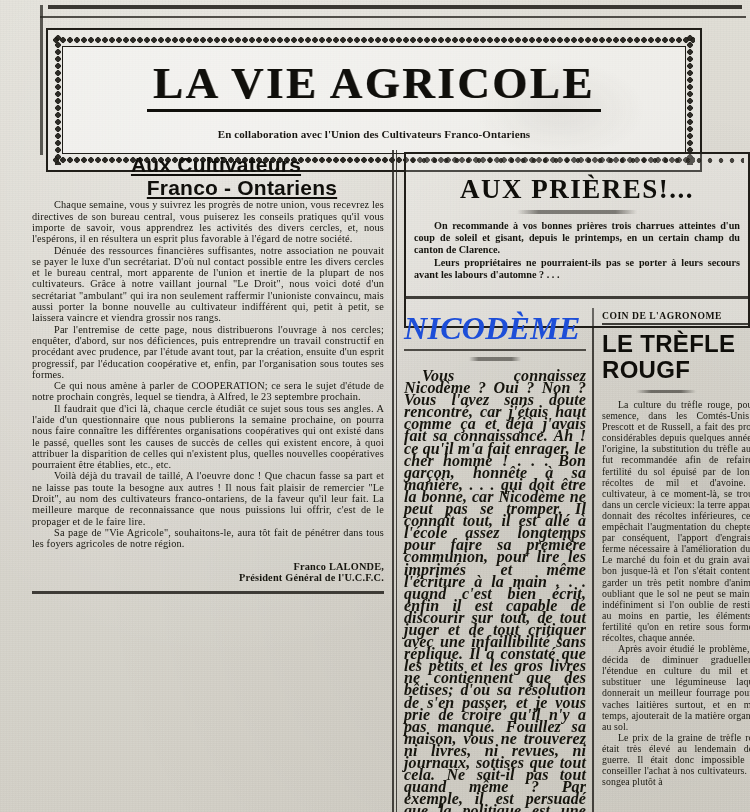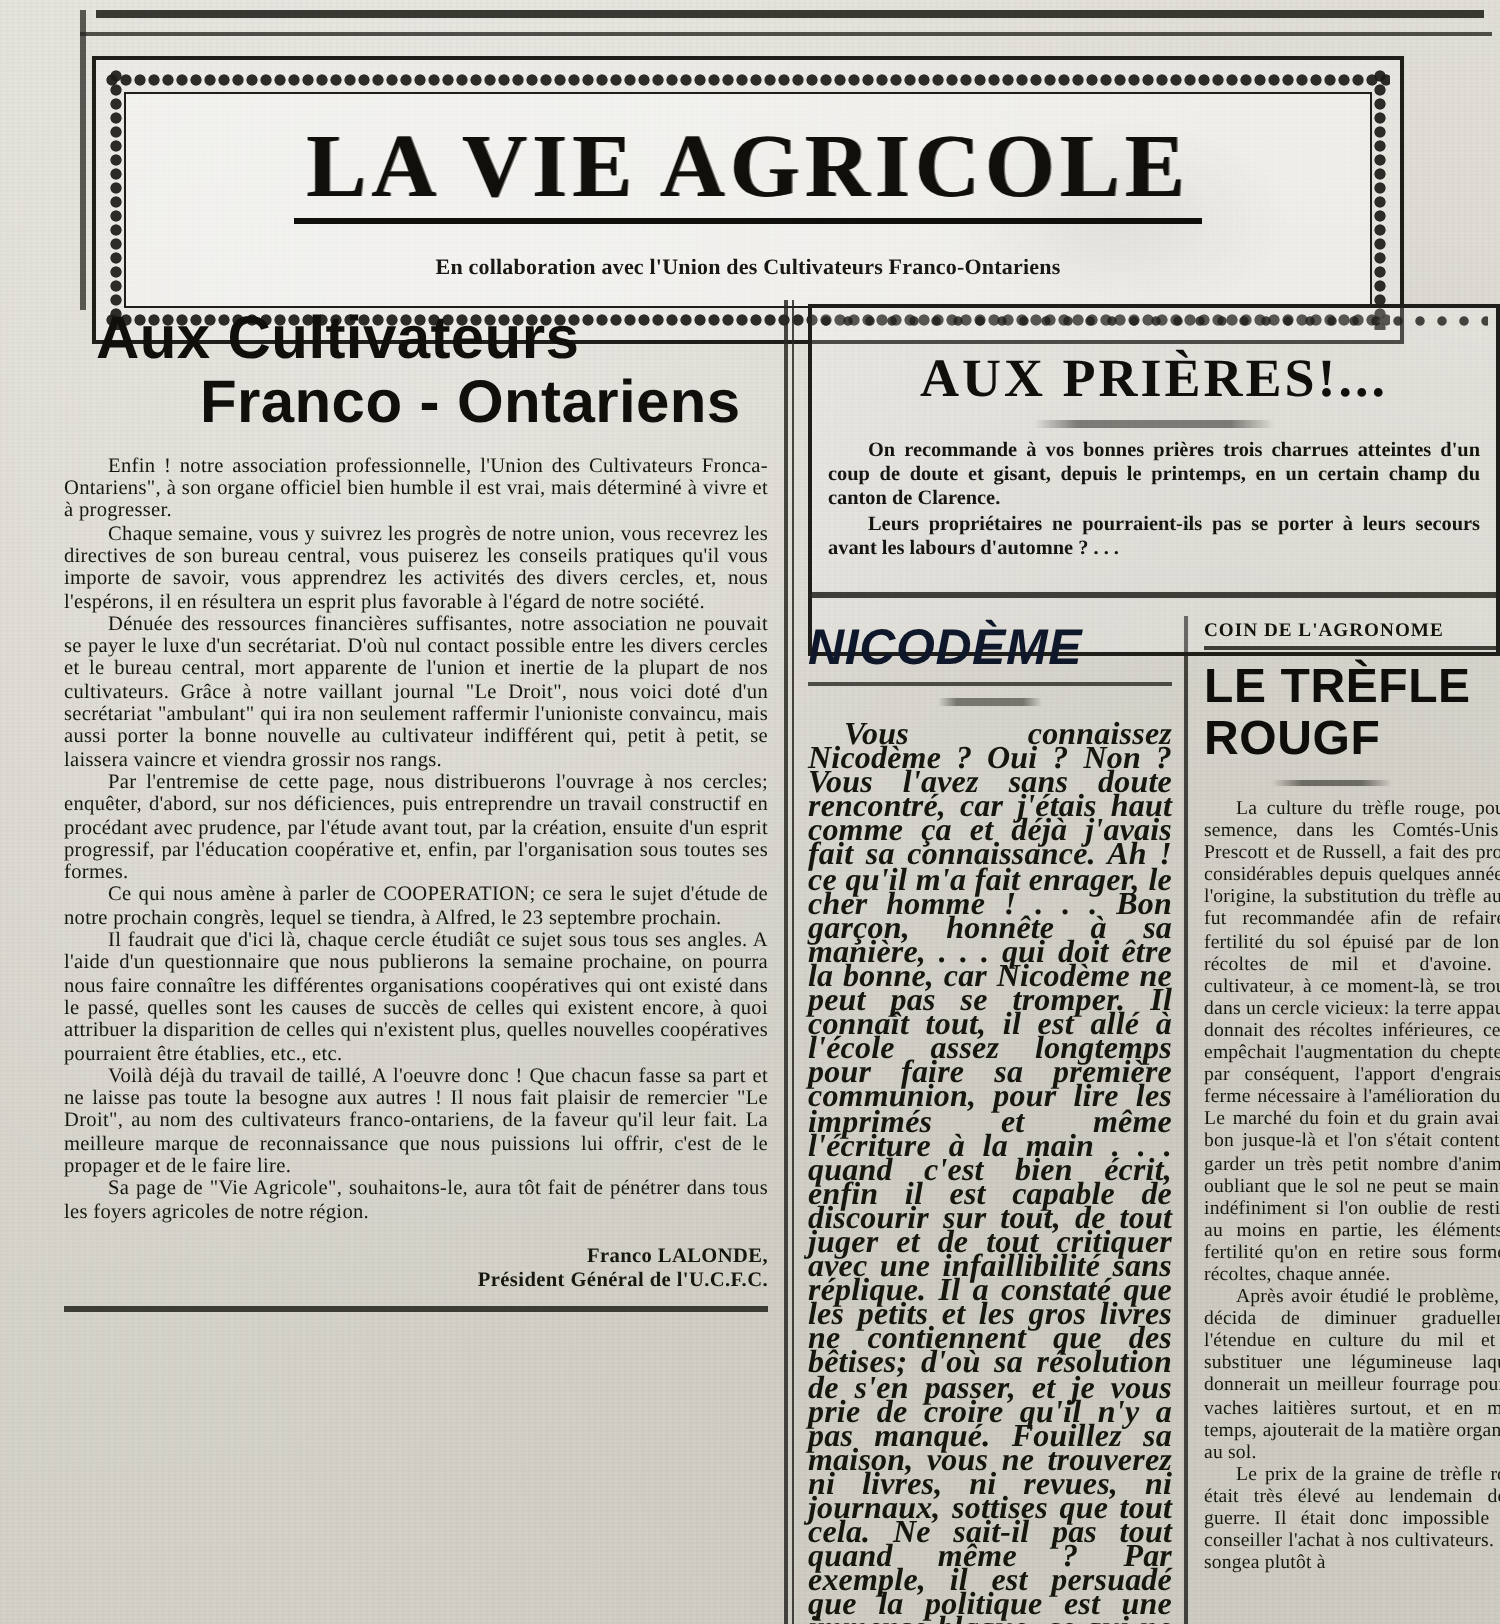--- a/index.html
+++ b/index.html
@@ -86,11 +86,12 @@
   .hl-main{
     font-family:"Liberation Sans",sans-serif;
     font-weight:bold;
-    font-size:30px;line-height:1.08;
+    font-size:21px;line-height:1.08;
     letter-spacing:.2px;
-    text-align:left;
+    text-align:center;
     color:#100f0b;
     margin:4px 0 0 16px;
+    text-decoration:underline;
   }
   .hl-main .l2{display:block;margin-left:52px;}
 

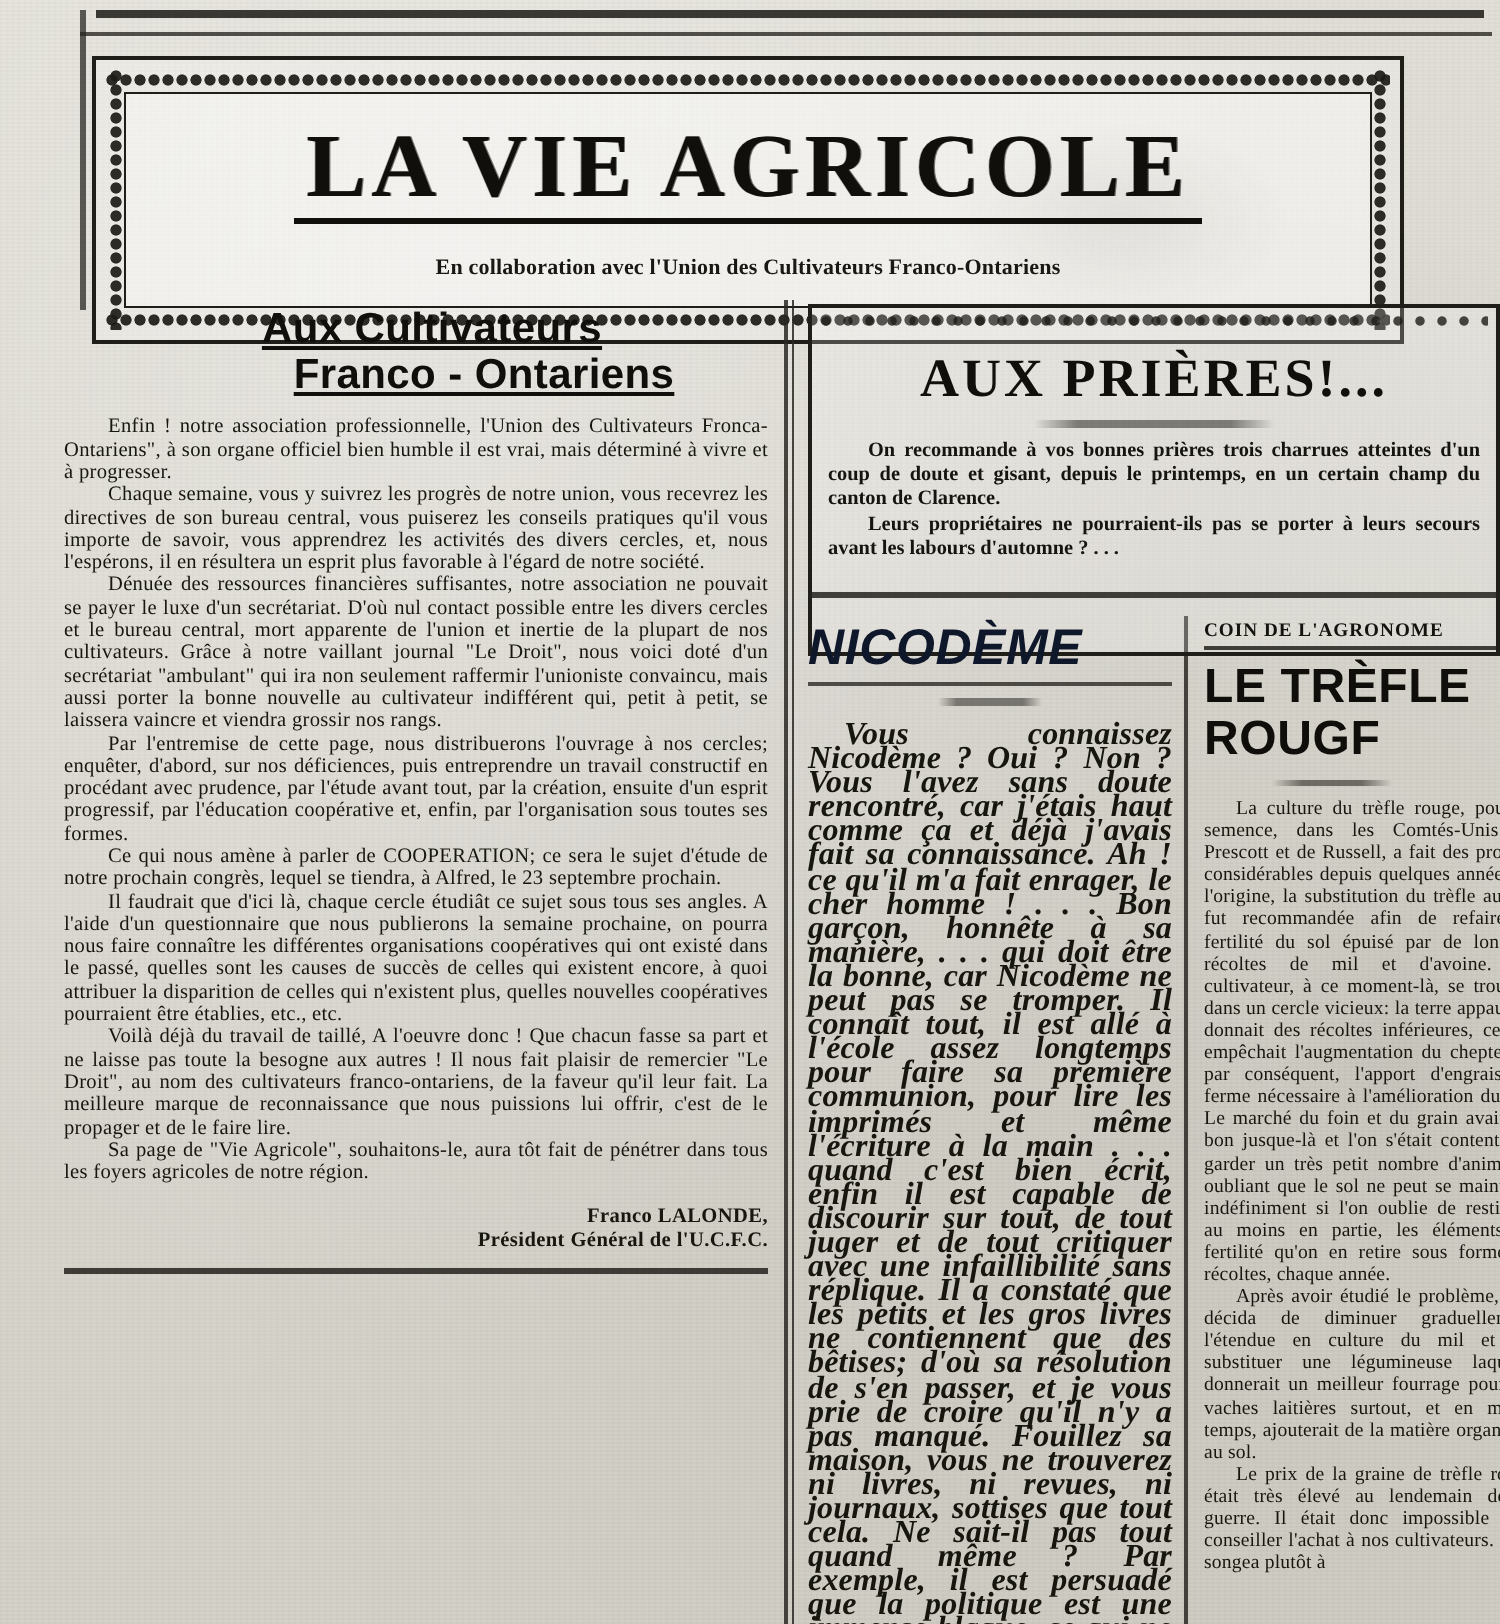--- a/index.html
+++ b/index.html
@@ -225,7 +225,6 @@
         <span class="l2">Franco - Ontariens</span>
       </div>
       <div class="body-txt">
-        <p class="first">Enfin ! notre association professionnelle, l'Union des Cultivateurs Fronca-Ontariens", à son organe officiel bien humble il est vrai, mais déterminé à vivre et à progresser.</p>
         <p>Chaque semaine, vous y suivrez les progrès de notre union, vous recevrez les directives de son bureau central, vous puiserez les conseils pratiques qu'il vous importe de savoir, vous apprendrez les activités des divers cercles, et, nous l'espérons, il en résultera un esprit plus favorable à l'égard de notre société.</p>
         <p>Dénuée des ressources financières suffisantes, notre association ne pouvait se payer le luxe d'un secrétariat.  D'où nul contact possible entre les divers cercles et le bureau central, mort apparente de l'union et inertie de la plupart de nos cultivateurs.  Grâce à notre vaillant journal "Le Droit", nous voici doté d'un secrétariat "ambulant" qui ira non seulement raffermir l'unioniste convaincu, mais aussi porter la bonne nouvelle au cultivateur indifférent qui, petit à petit, se laissera vaincre et viendra grossir nos rangs.</p>
         <p>Par l'entremise de cette page, nous distribuerons l'ouvrage à nos cercles; enquêter, d'abord, sur nos déficiences, puis entreprendre un travail constructif en procédant avec prudence, par l'étude avant tout, par la création, ensuite d'un esprit progressif, par l'éducation coopérative et, enfin, par l'organisation sous toutes ses formes.</p>

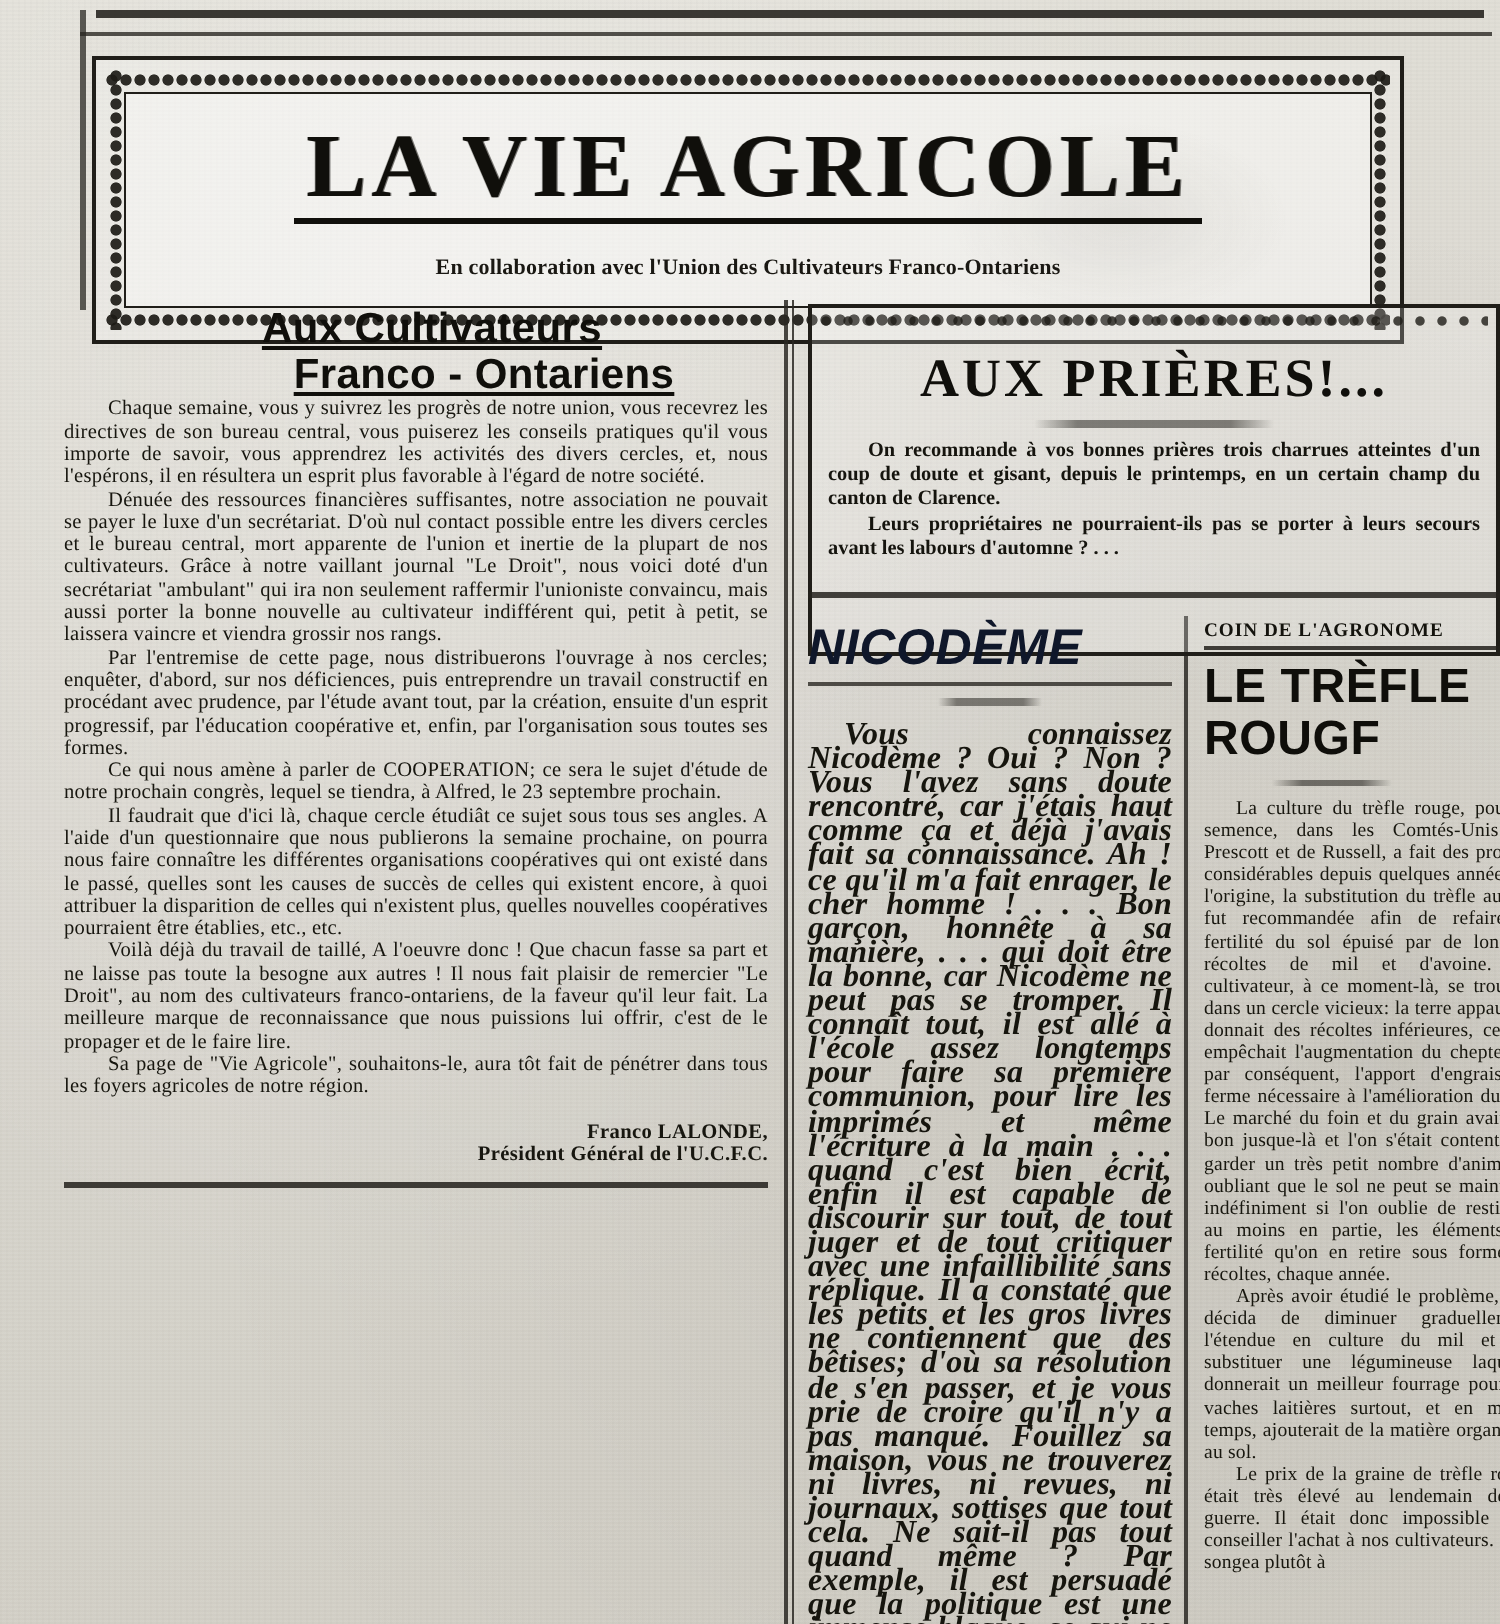--- a/index.html
+++ b/index.html
@@ -244,7 +244,7 @@
       <div class="pri-title">AUX  PRIÈRES!...</div>
       <div class="dash-orn"></div>
       <div class="pri-body">
-        <p>On recommande à vos bonnes prières trois charrues atteintes d'un coup de doute et gisant, depuis le printemps, en un certain champ du canton de Clarence.</p>
+        <p>On recommande à vos bonnes prières trois charrues atteintes d'un coup de soleil et gisant, depuis le printemps, en un certain champ du canton de Clarence.</p>
         <p>Leurs propriétaires ne pourraient-ils pas se porter à leurs secours avant les labours d'automne ? . . .</p>
       </div>
     </div>

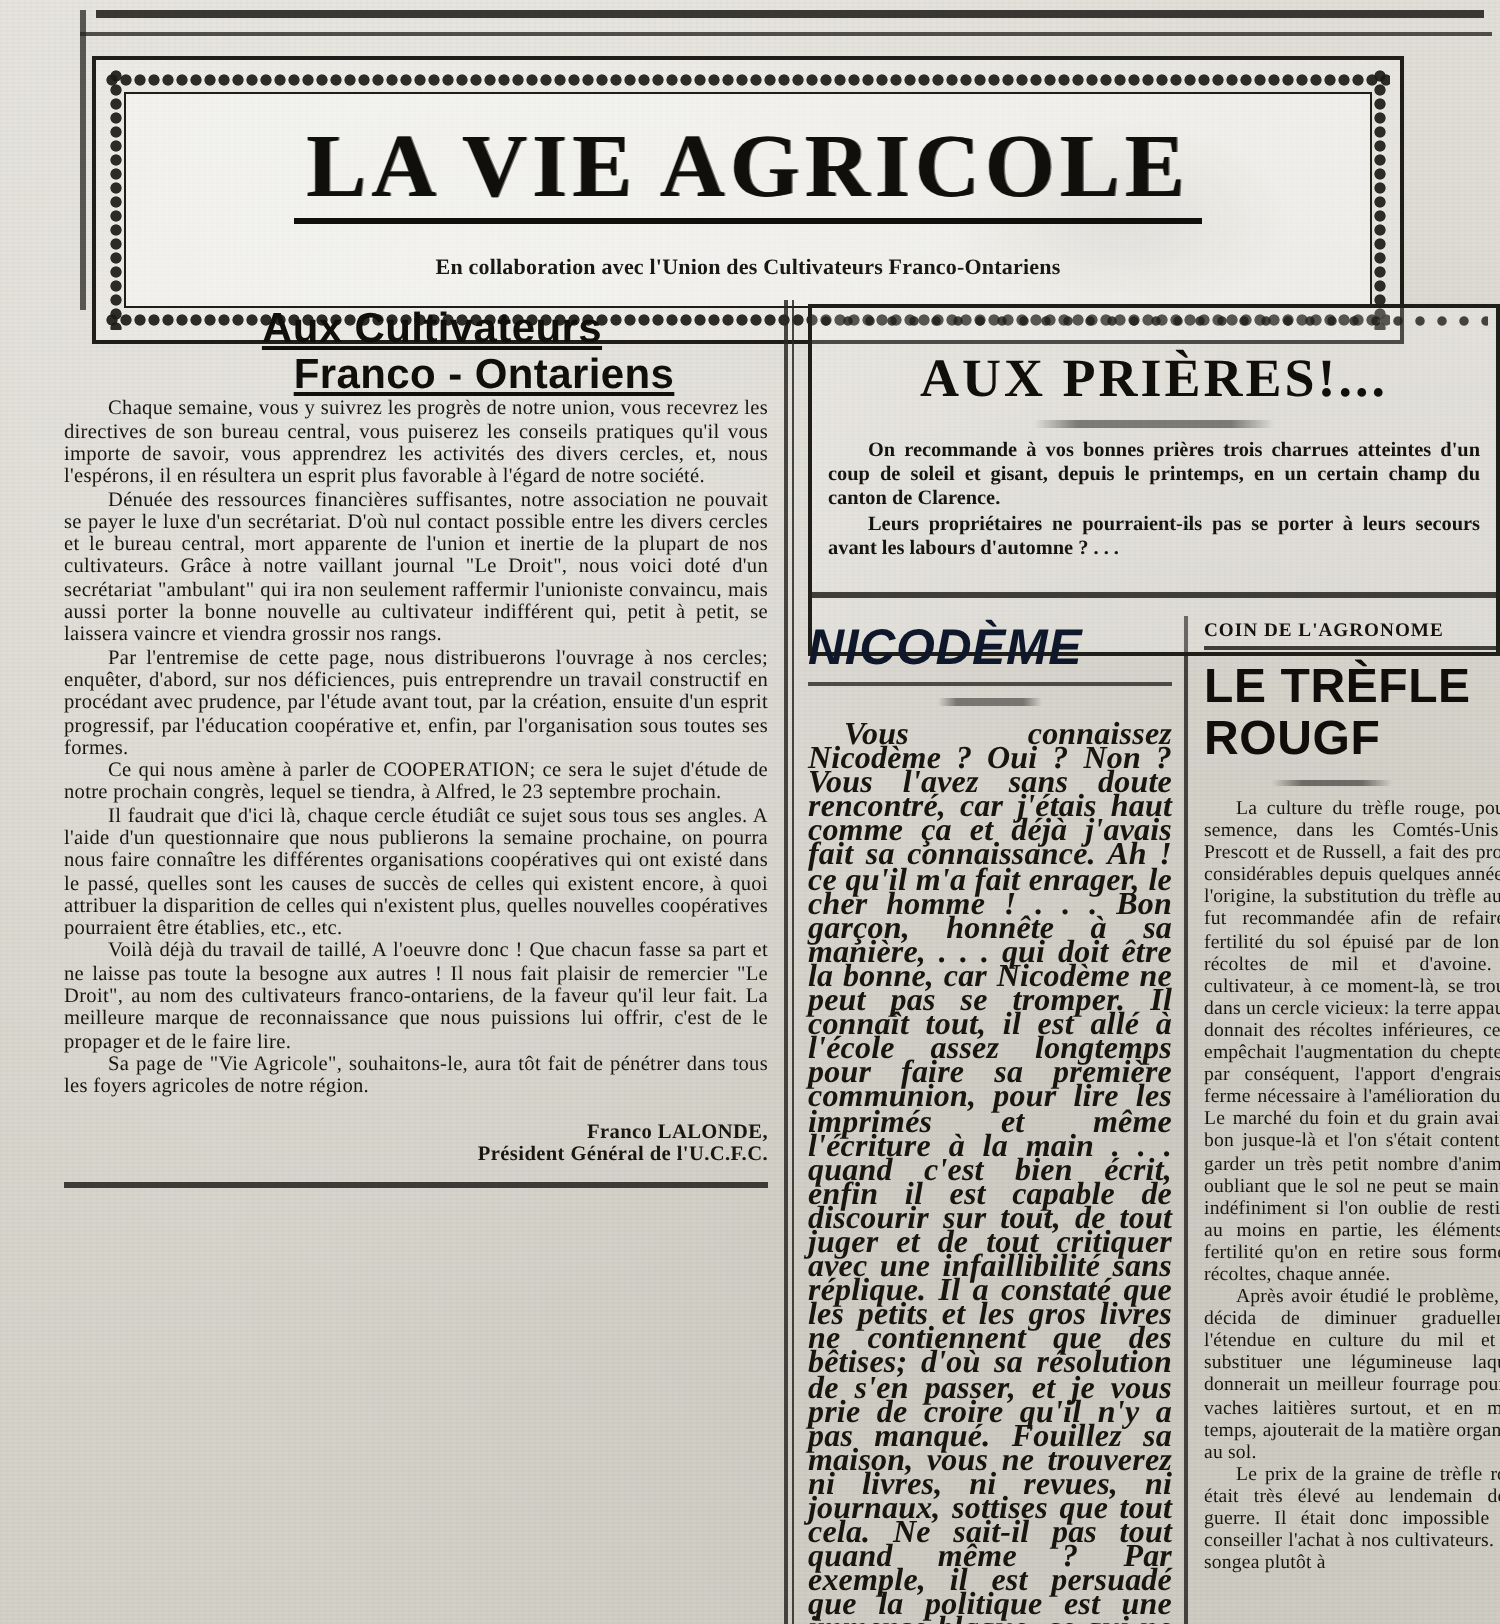--- a/index.html
+++ b/index.html
@@ -143,9 +143,9 @@
 
   
   .nico-title{
-    font-family:Liberation Sans, sans-serif;
+    font-family:Liberation Serif, serif;
     font-weight:bold;font-style:italic;
-    font-size:25px;letter-spacing:.3px;color:#0f172a;
+    font-size:32px;letter-spacing:.3px;color:#1d4ed8;
     margin:0 0 2px 0;
   }
   .nico-rule{height:2px;background:#2a2823;opacity:.8;margin-bottom:0;}

